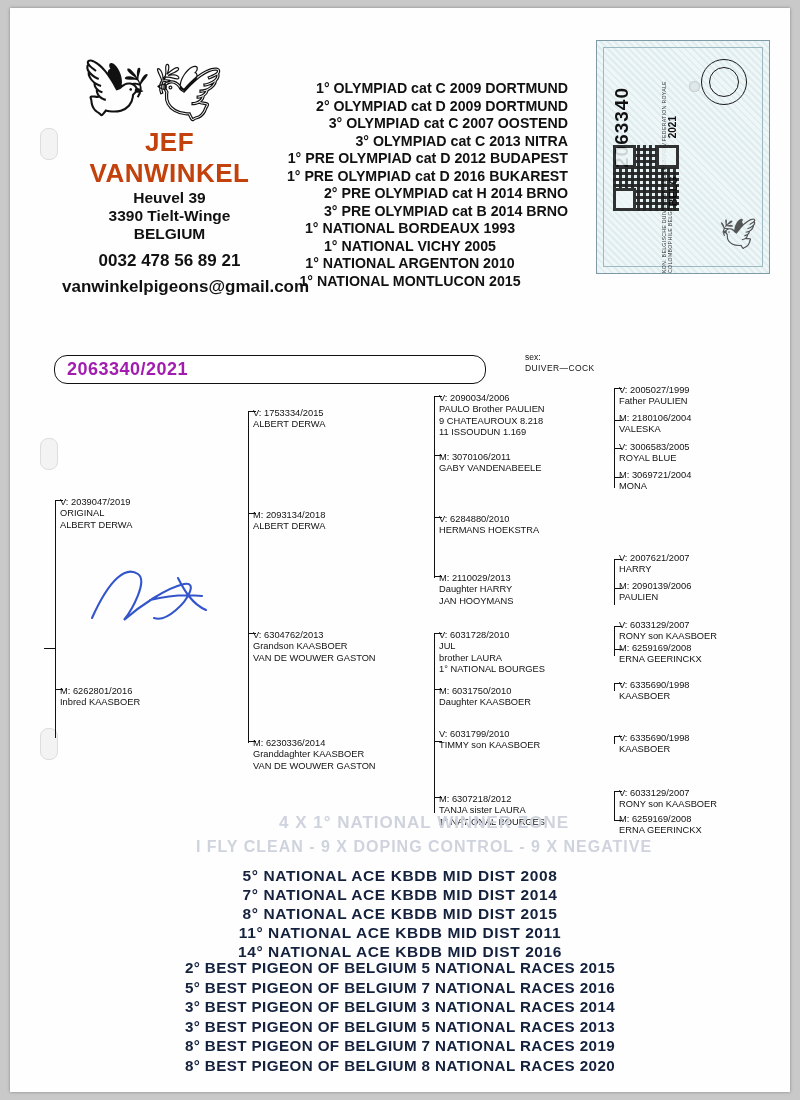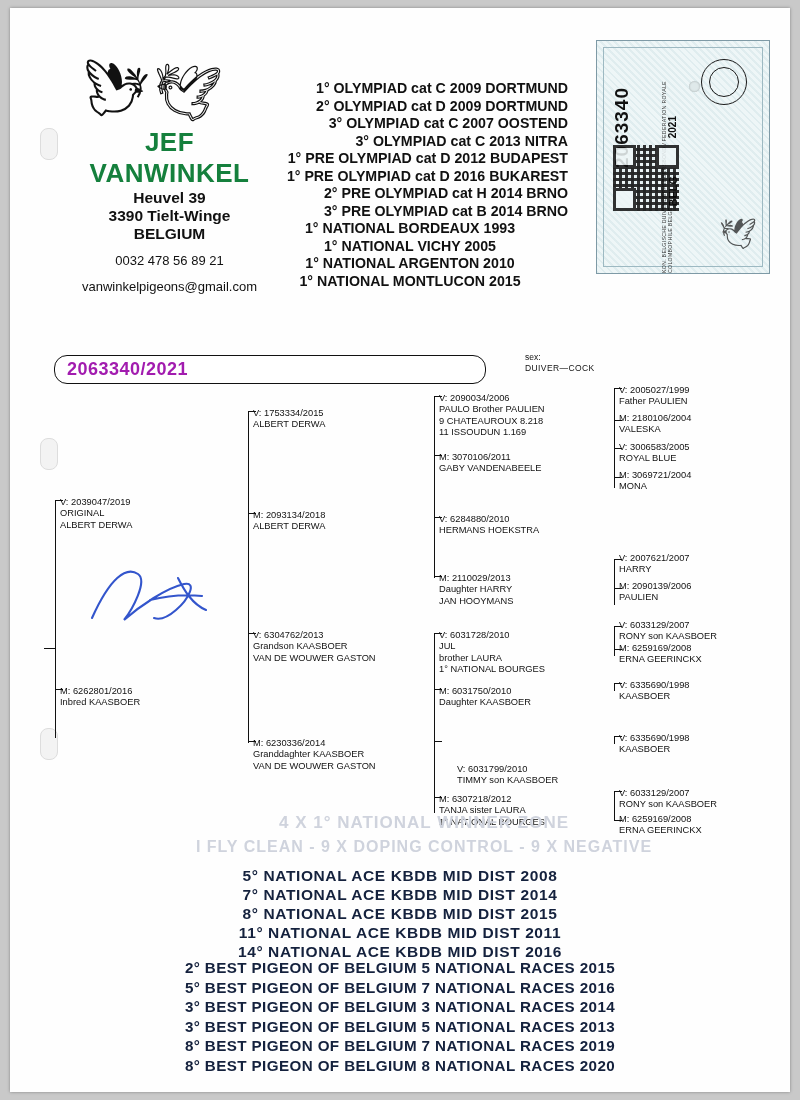--- a/index.html
+++ b/index.html
@@ -22,7 +22,7 @@
   .dove.dark{left:0;top:0;color:#111;transform:scaleX(-1) rotate(-8deg);}
   .dove.light{left:72px;top:2px;color:#111;
      -webkit-text-stroke:1.2px #111;color:transparent;transform:rotate(6deg);}
-  #breeder-name{font-weight:bold;font-size:26px;letter-spacing:.5px;color:#15803d;margin-top:2px;}
+  #breeder-name{font-weight:bold;font-size:26px;letter-spacing:.5px;color:#c2410c;margin-top:2px;}
   .addr{font-weight:bold;font-size:15.5px;color:#111;line-height:18px;}
   .contact{font-weight:normal;font-size:13px;color:#111;line-height:17px;margin-top:9px;}
   #palmares{position:absolute;left:228px;top:72px;width:330px;}

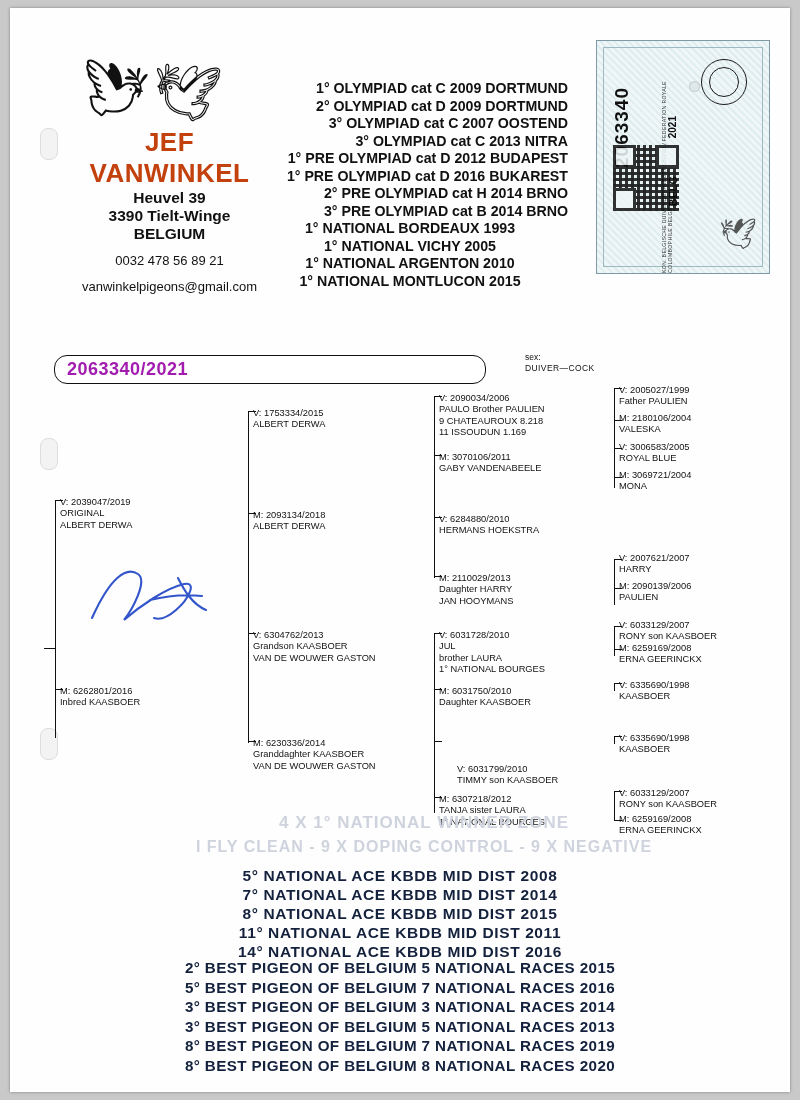--- a/index.html
+++ b/index.html
@@ -24,7 +24,7 @@
      -webkit-text-stroke:1.2px #111;color:transparent;transform:rotate(6deg);}
   #breeder-name{font-weight:bold;font-size:26px;letter-spacing:.5px;color:#c2410c;margin-top:2px;}
   .addr{font-weight:bold;font-size:15.5px;color:#111;line-height:18px;}
-  .contact{font-weight:normal;font-size:13px;color:#111;line-height:17px;margin-top:9px;}
+  .contact{font-weight:bold;font-size:17px;color:#111;line-height:17px;margin-top:9px;}
   #palmares{position:absolute;left:228px;top:72px;width:330px;}
   #palmares div{font-weight:bold;font-size:14.2px;color:#111;line-height:17.5px;white-space:nowrap;}
   .p-right{text-align:right;}

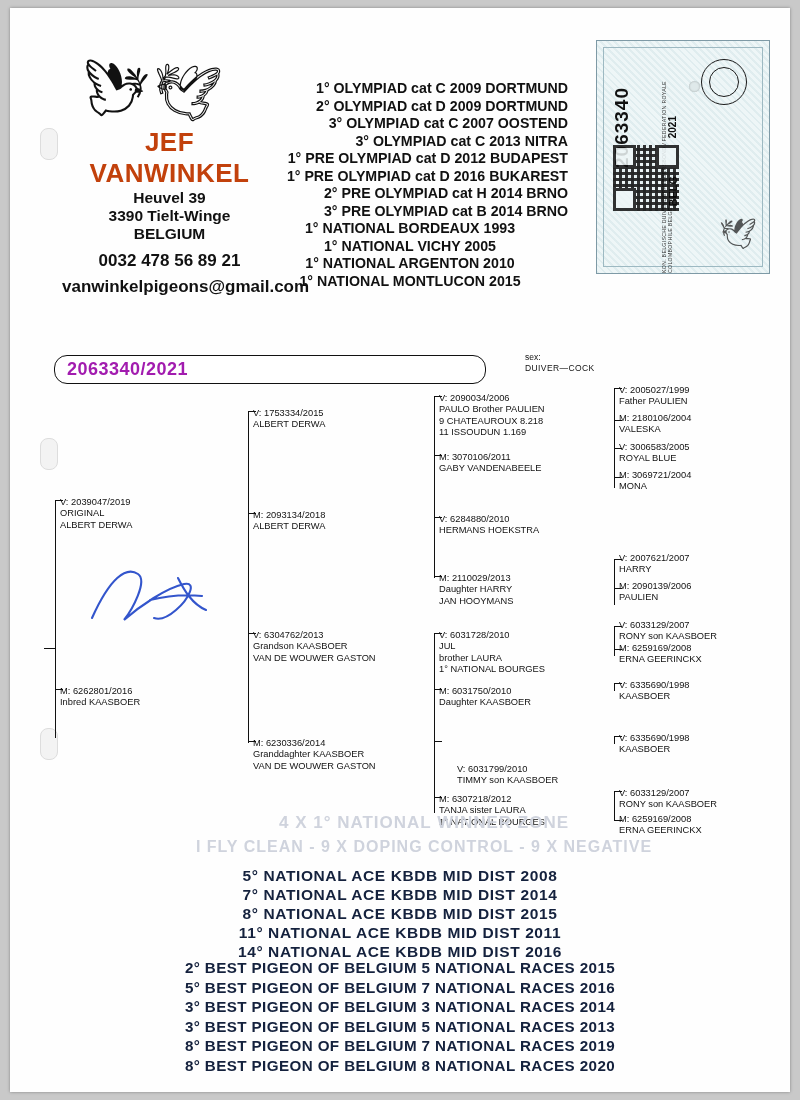--- a/index.html
+++ b/index.html
@@ -278,7 +278,7 @@
          <span>6031750/2010</span></div>
     <div>Daughter KAASBOER</div>
   </div>
-  <div class="cell" style="left:429px;top:756px;width:175px;margin-left:18px;">
+  <div class="cell" style="left:429px;top:721px;width:175px;">
     <div><span>V:</span>
          <span>6031799/2010</span></div>
     <div>TIMMY son KAASBOER</div>

